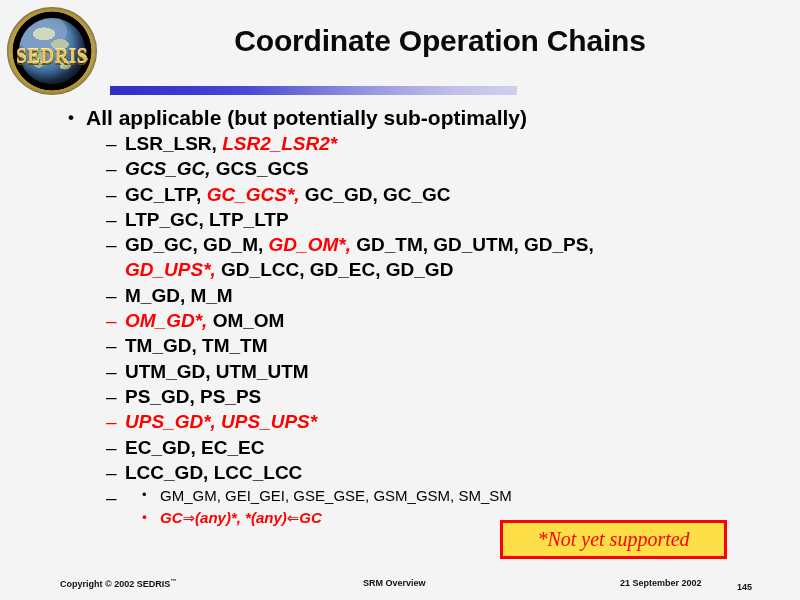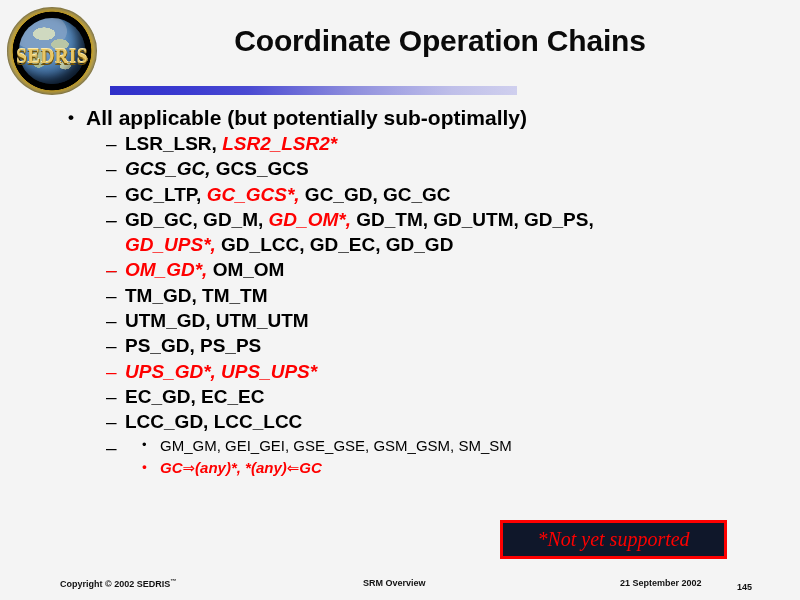--- a/index.html
+++ b/index.html
@@ -254,7 +254,7 @@
     </div>
 
     <div class="l2">
-      <span class="dash">–</span>
+      <span class="dash">–</span><span>LTP_GC, LTP_LTP</span>
     </div>
 
     <div class="l2">

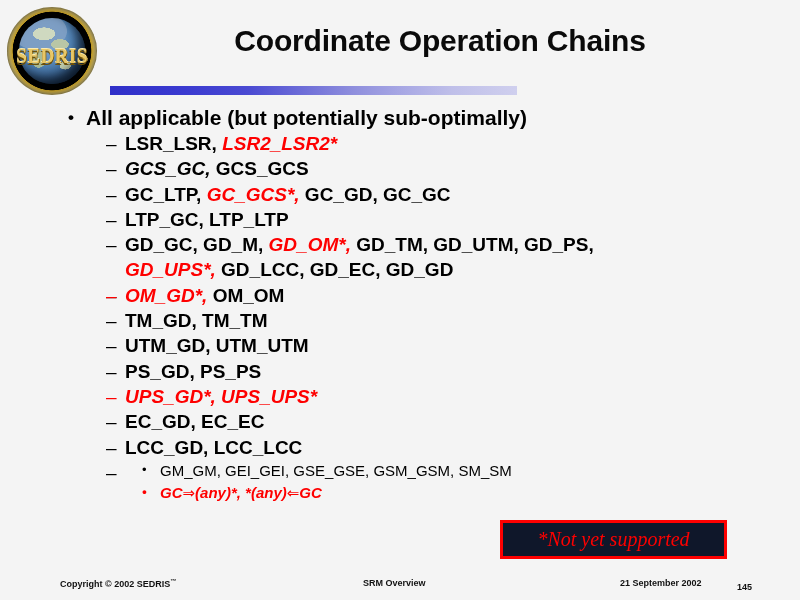--- a/index.html
+++ b/index.html
@@ -262,7 +262,7 @@
     </div>
 
     <div class="l2">
-      <span class="dash">–</span>
+      <span class="dash">–</span><span>M_GD, M_M</span>
     </div>
 
     <div class="l2">

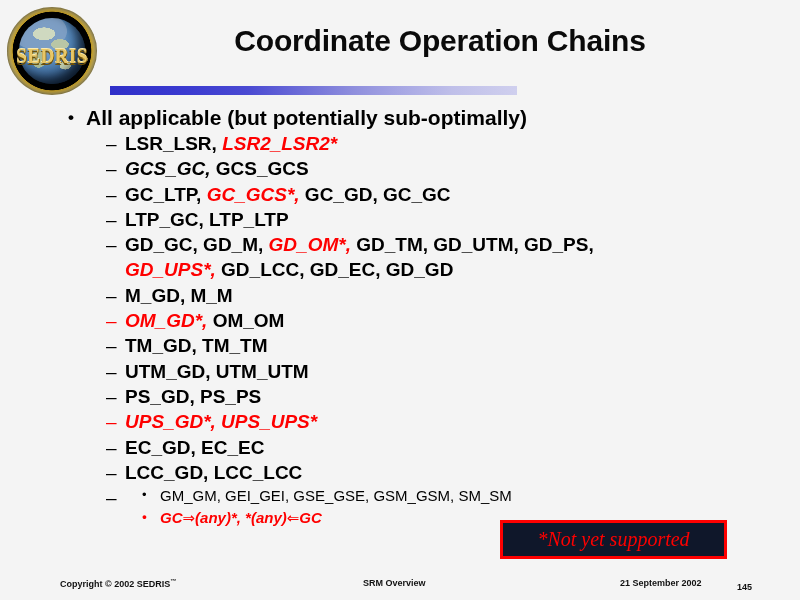--- a/index.html
+++ b/index.html
@@ -189,7 +189,7 @@
     width: 221px;
     height: 33px;
     border: 3px solid #fe0000;
-    background: #0f172a;
+    background: #fde047;
     display: flex;
     align-items: center;
     justify-content: center;

